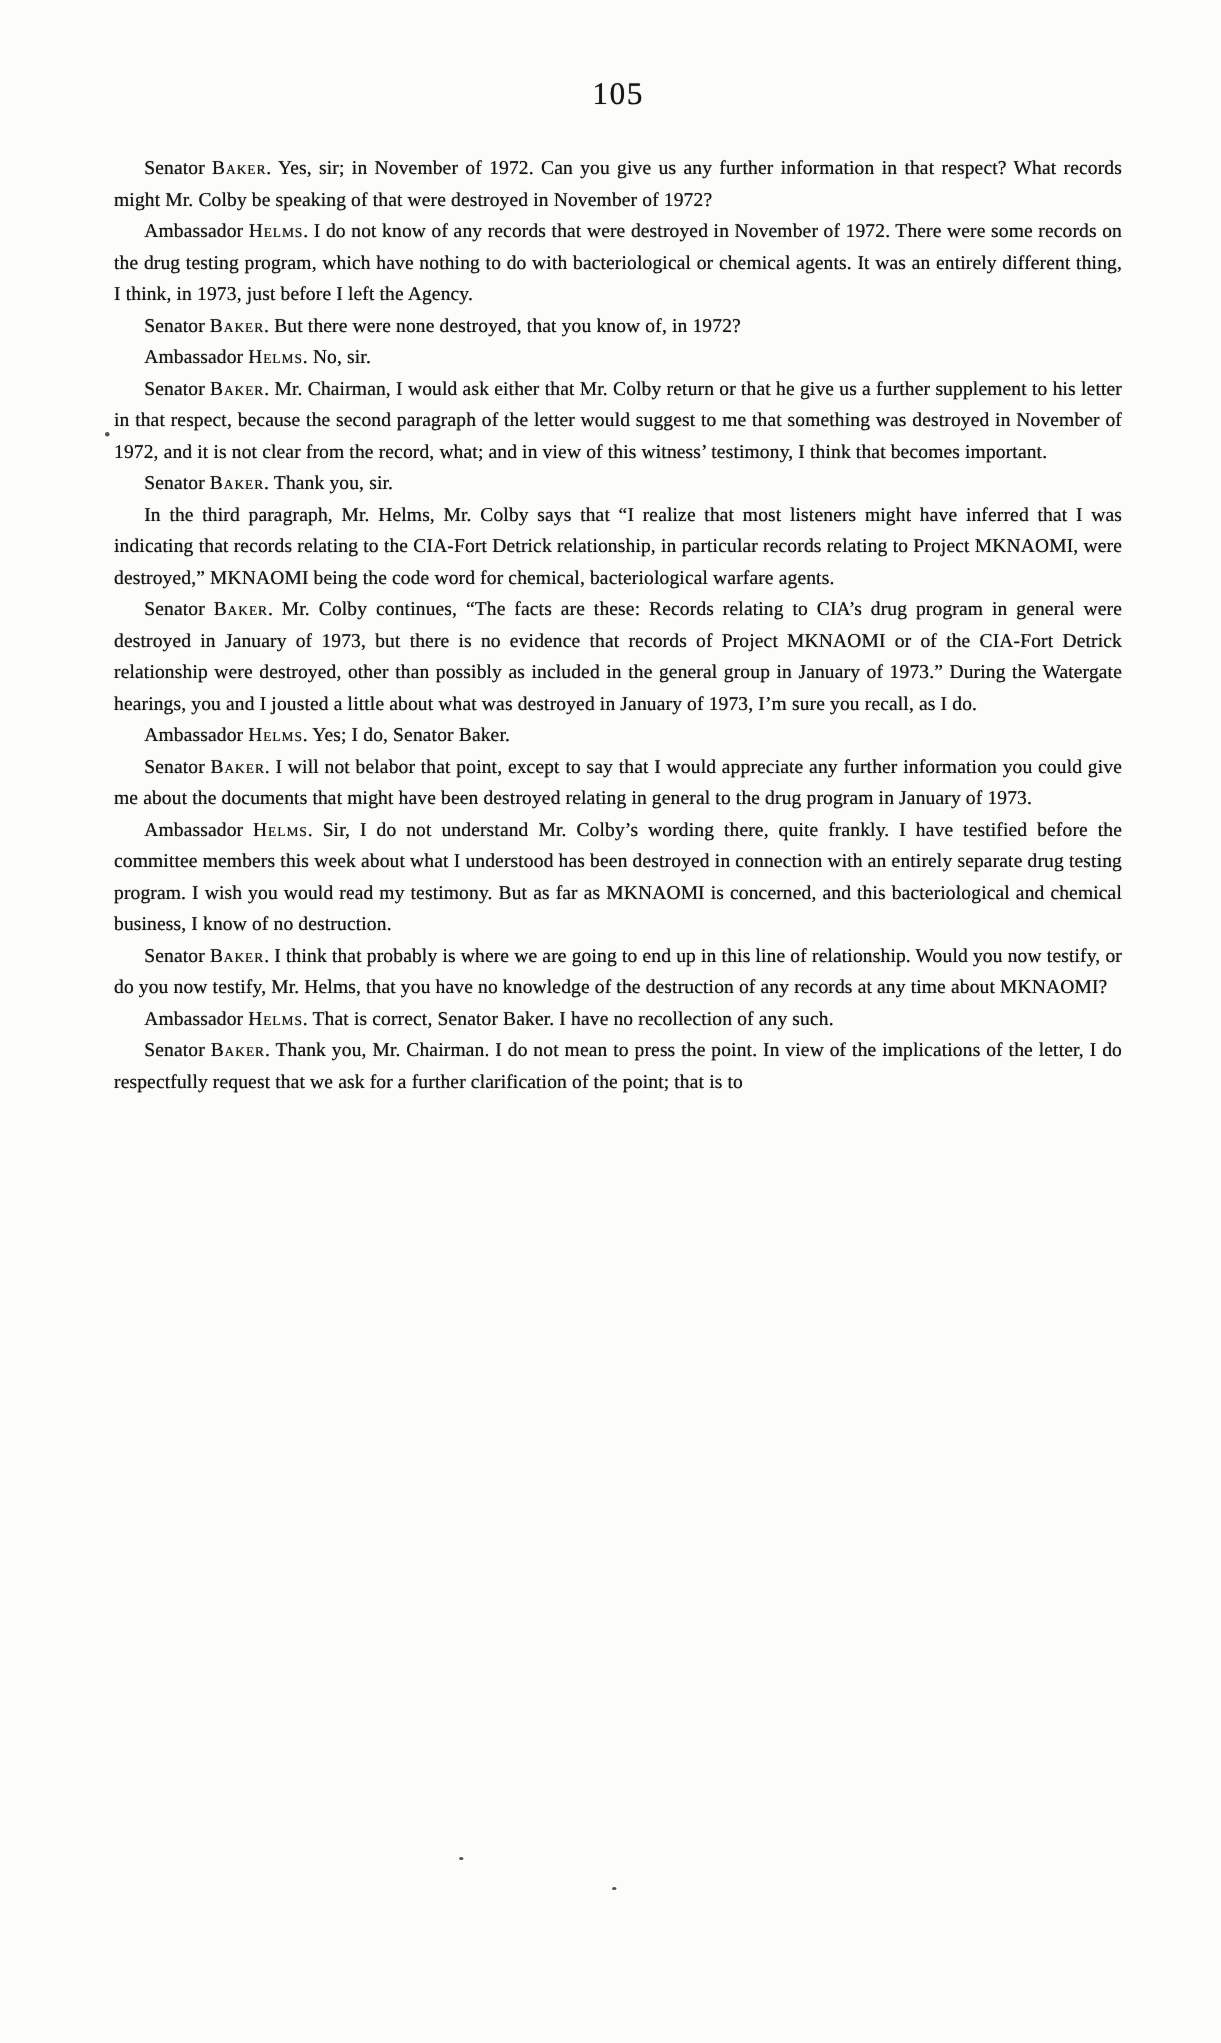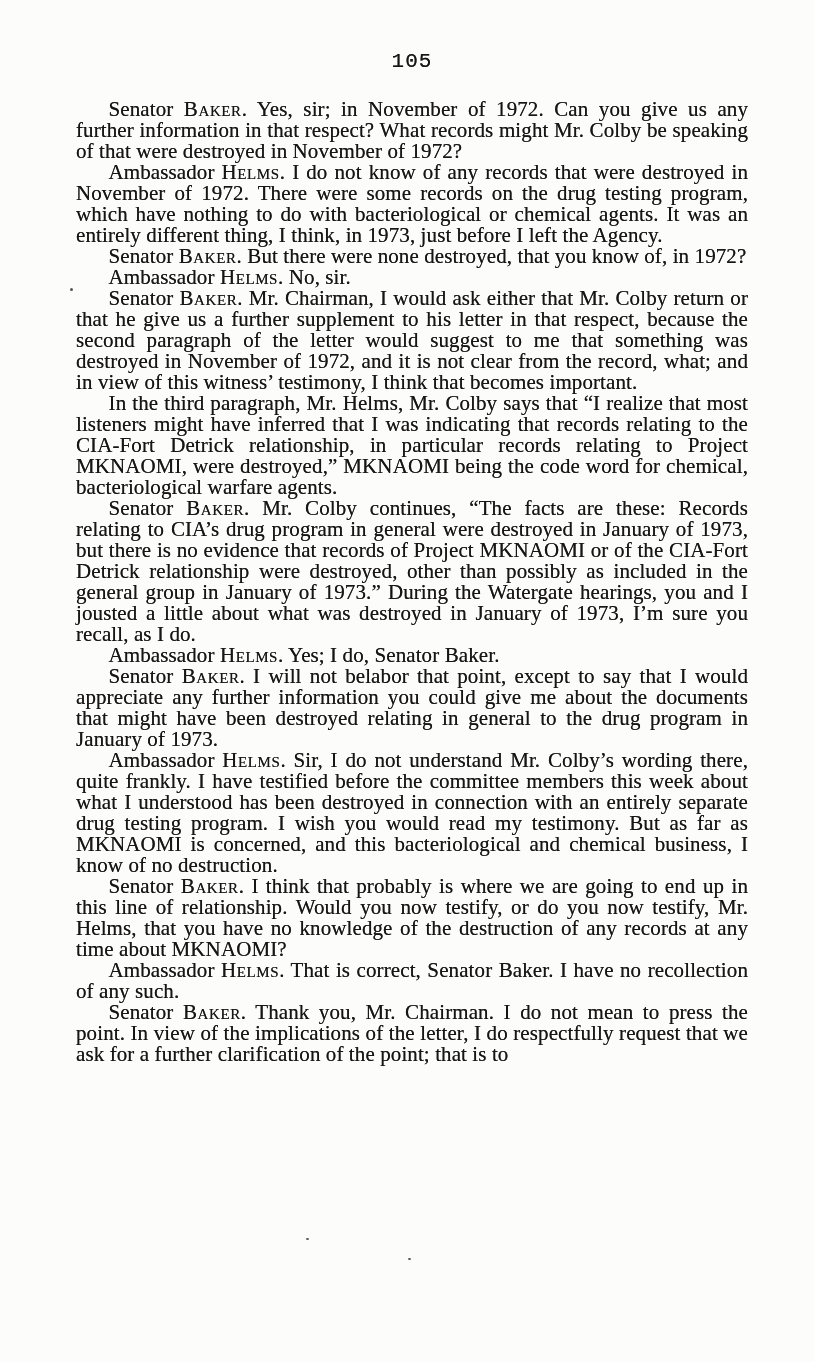--- a/index.html
+++ b/index.html
@@ -24,7 +24,6 @@
     letter-spacing: 1px;
     margin: 0 0 26px 0;
     text-shadow: 0 0 0.6px rgba(20,20,20,0.75);
-    font-family: Liberation Mono, monospace;
   }
   .transcript {
     font-size: 21px;

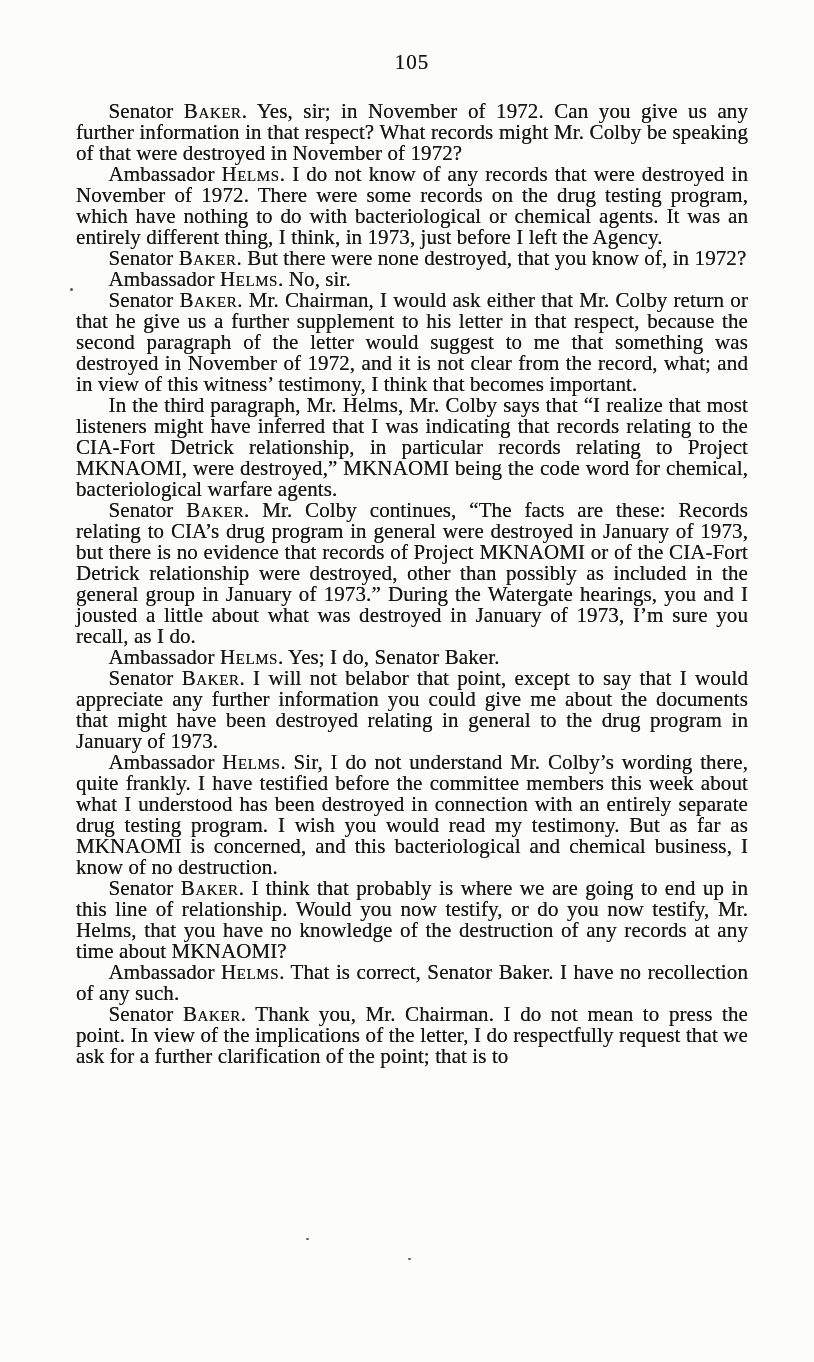--- a/index.html
+++ b/index.html
@@ -26,7 +26,7 @@
     text-shadow: 0 0 0.6px rgba(20,20,20,0.75);
   }
   .transcript {
-    font-size: 21px;
+    font-size: 13px;
     line-height: 21px;
     text-align: justify;
     text-shadow: 0 0 0.6px rgba(20,20,20,0.75);

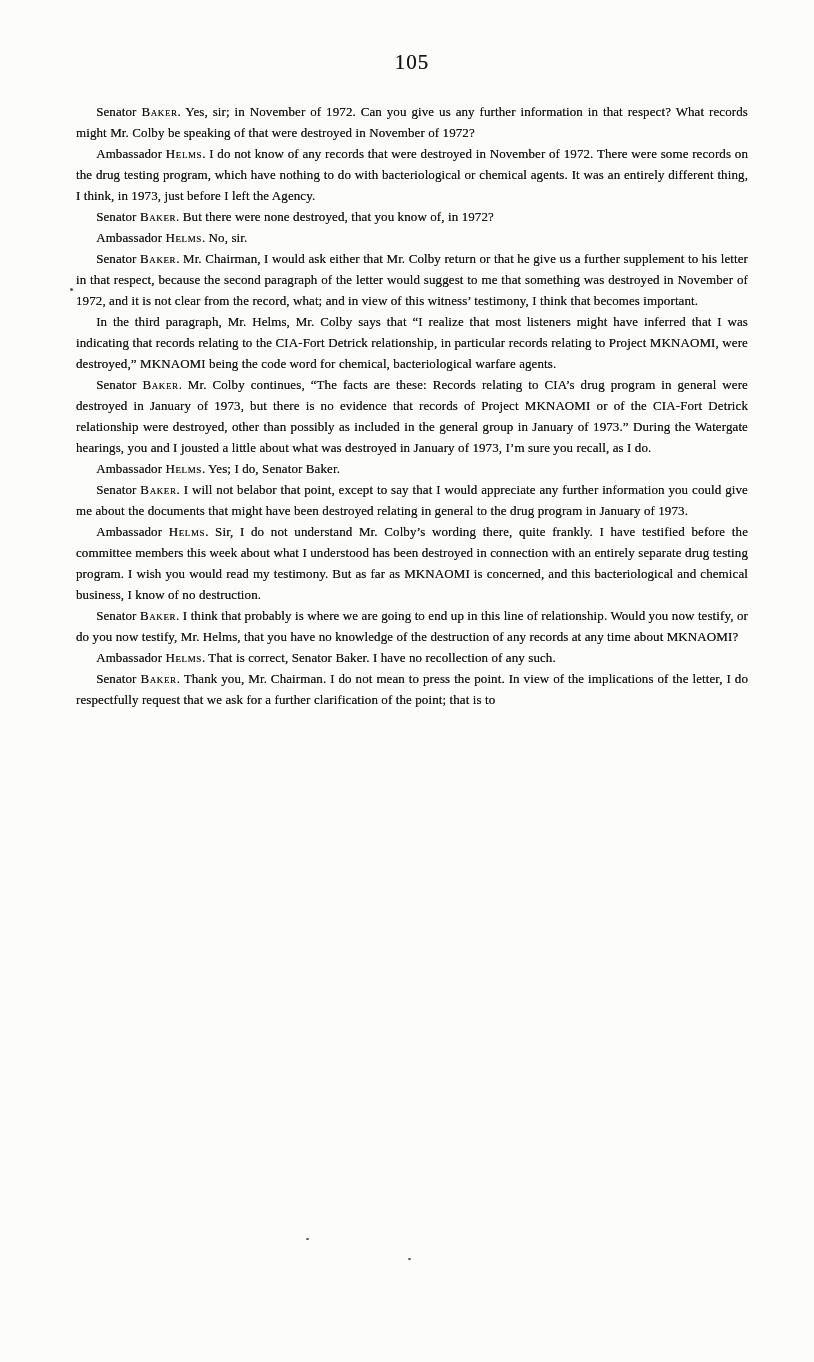--- a/index.html
+++ b/index.html
@@ -61,6 +61,7 @@
     <p class="para"><span>Senator </span><span class="speaker-name">Baker</span><span>. But there were none destroyed, that you know of, in 1972?</span></p>
     <p class="para"><span>Ambassador </span><span class="speaker-name">Helms</span><span>. No, sir.</span></p>
     <p class="para"><span>Senator </span><span class="speaker-name">Baker</span><span>. Mr. Chairman, I would ask either that Mr. Colby return or that he give us a further supplement to his letter in that respect, because the second paragraph of the letter would suggest to me that something was destroyed in November of 1972, and it is not clear from the record, what; and in view of this witness’ testimony, I think that becomes important.</span></p>
+    <p class="para"><span>Senator </span><span class="speaker-name">Baker</span><span>. Thank you, sir.</span></p>
     <p class="para"><span></span><span class="speaker-name"></span><span>In the third paragraph, Mr. Helms, Mr. Colby says that “I realize that most listeners might have inferred that I was indicating that records relating to the CIA-Fort Detrick relationship, in particular records relating to Project MKNAOMI, were destroyed,” MKNAOMI being the code word for chemical, bacteriological warfare agents.</span></p>
     <p class="para"><span>Senator </span><span class="speaker-name">Baker</span><span>. Mr. Colby continues, “The facts are these: Records relating to CIA’s drug program in general were destroyed in January of 1973, but there is no evidence that records of Project MKNAOMI or of the CIA-Fort Detrick relationship were destroyed, other than possibly as included in the general group in January of 1973.” During the Watergate hearings, you and I jousted a little about what was destroyed in January of 1973, I’m sure you recall, as I do.</span></p>
     <p class="para"><span>Ambassador </span><span class="speaker-name">Helms</span><span>. Yes; I do, Senator Baker.</span></p>

